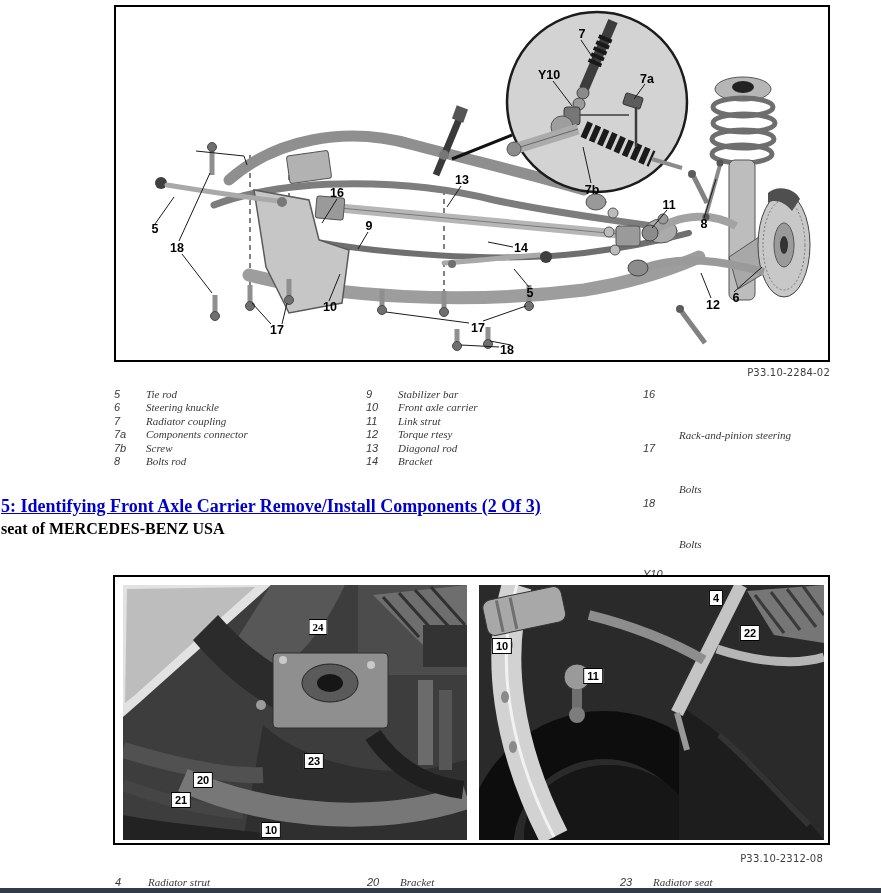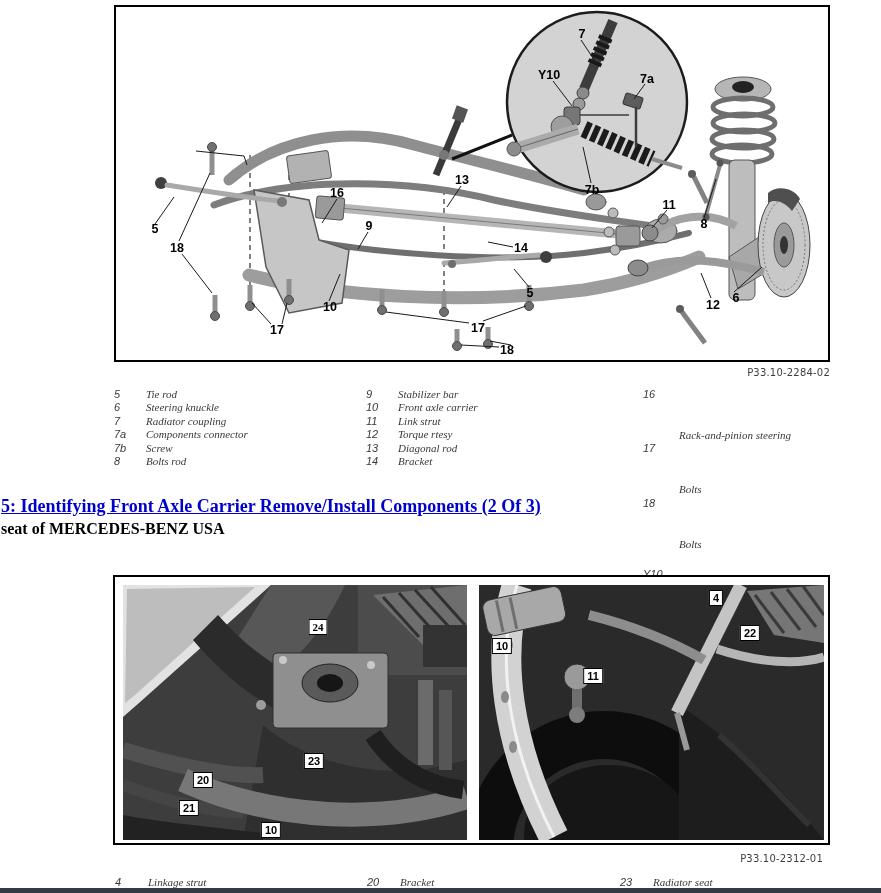--- a/index.html
+++ b/index.html
@@ -340,7 +340,7 @@
         <div class="callout boxed" style="left: 203px; top: 50px; font-family: Liberation Serif, serif;">24</div>
         <div class="callout boxed" style="left: 199px; top: 184px;">23</div>
         <div class="callout boxed" style="left: 88px; top: 203px;">20</div>
-        <div class="callout boxed" style="left: 74px; top: 223px; margin-top: 8px;">21</div>
+        <div class="callout boxed" style="left: 66px; top: 223px;">21</div>
         <div class="callout boxed" style="left: 156px; top: 253px;">10</div>
         <div class="callout boxed" style="left: 387px; top: 69px;">10</div>
         <div class="callout boxed" style="left: 478px; top: 99px;">11</div>

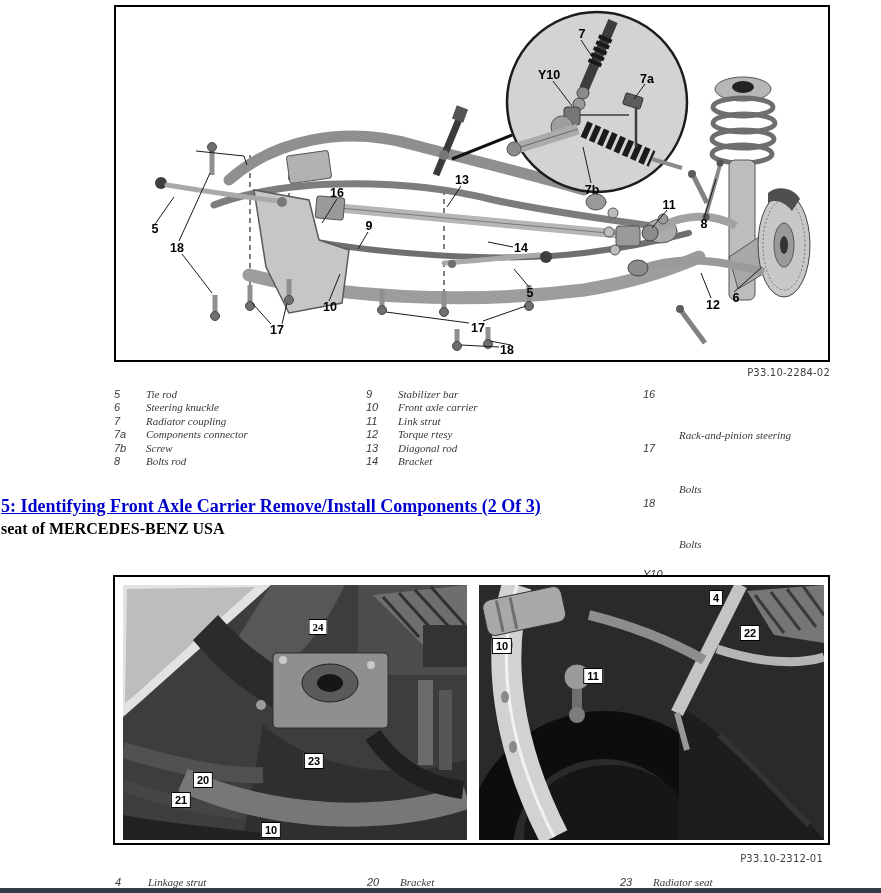--- a/index.html
+++ b/index.html
@@ -349,7 +349,7 @@
       </div>
   </div>
 
-  <div class="figcode" style="right:58px;top:853px">P33.10-2312-01</div>
+  <div class="figcode" style="right:58px;top:853px">P33.10-2312-08</div>
 
   <div class="legend2">
     <div class="l2item" style="left:115px">

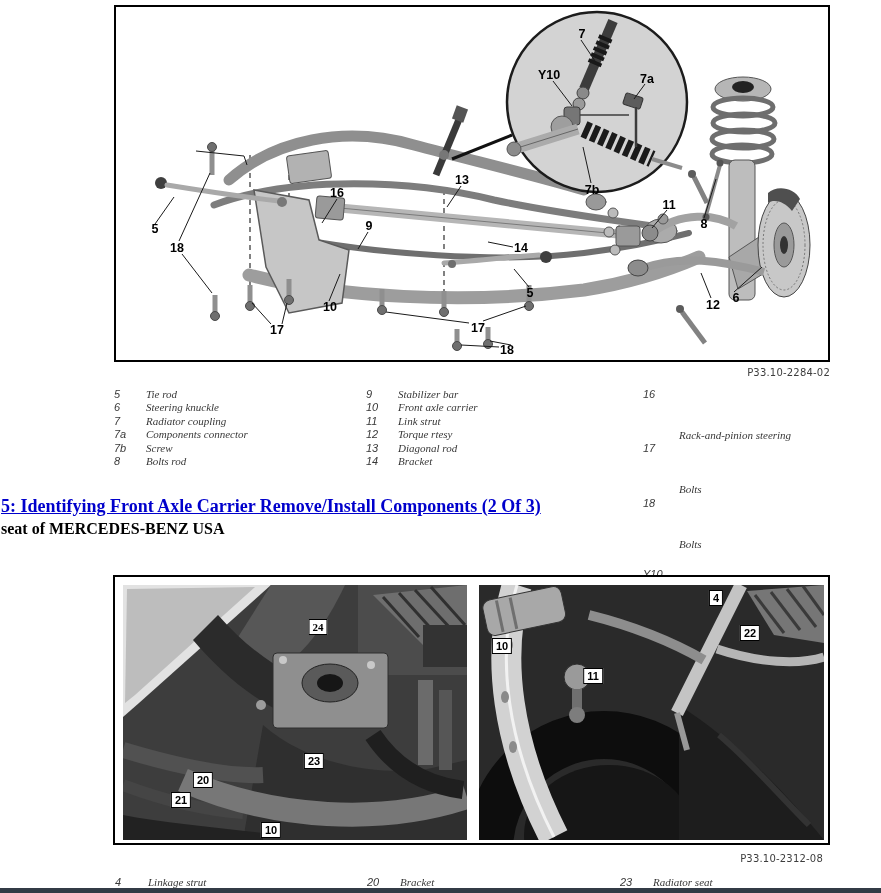--- a/index.html
+++ b/index.html
@@ -354,7 +354,7 @@
   <div class="legend2">
     <div class="l2item" style="left:115px">
       <span class="lnum">4</span>
-      <span class="ltxt">Linkage strut</span>
+      <span class="ltxt">Radiator strut</span>
     </div>
     <div class="l2item" style="left:367px">
       <span class="lnum">20</span>

